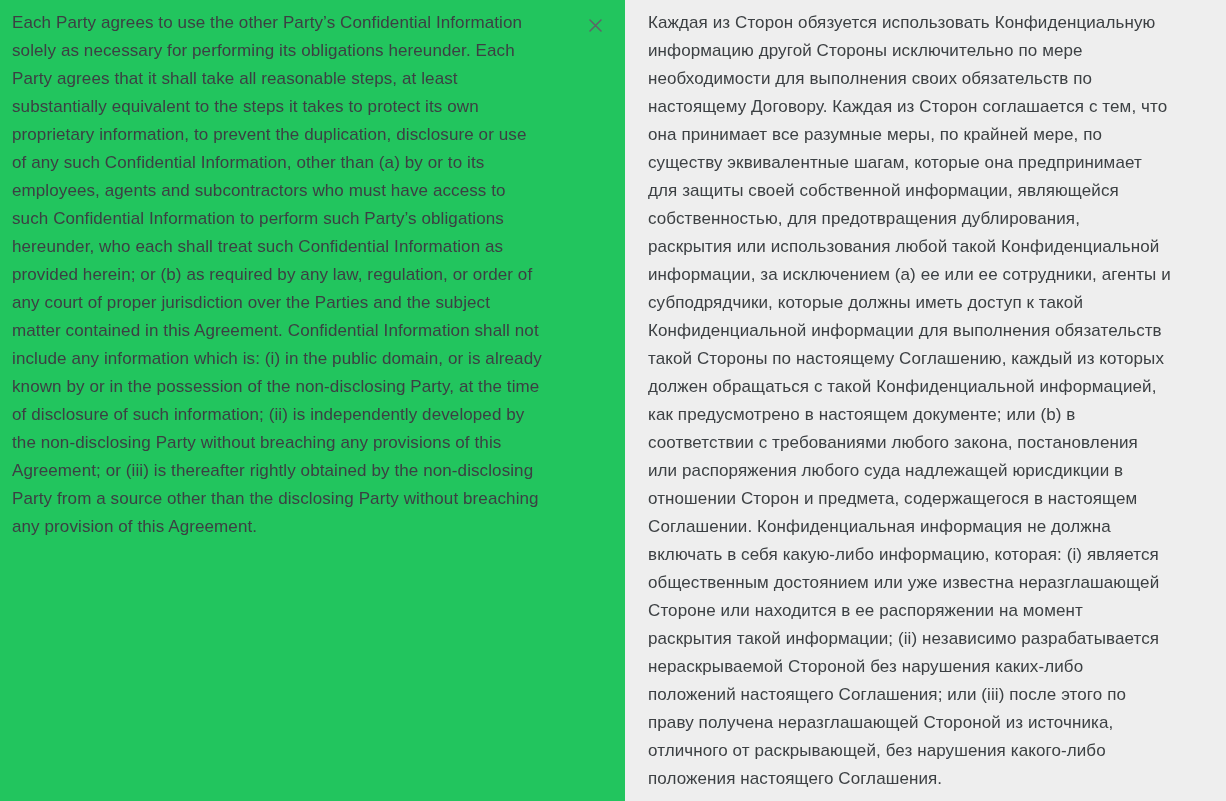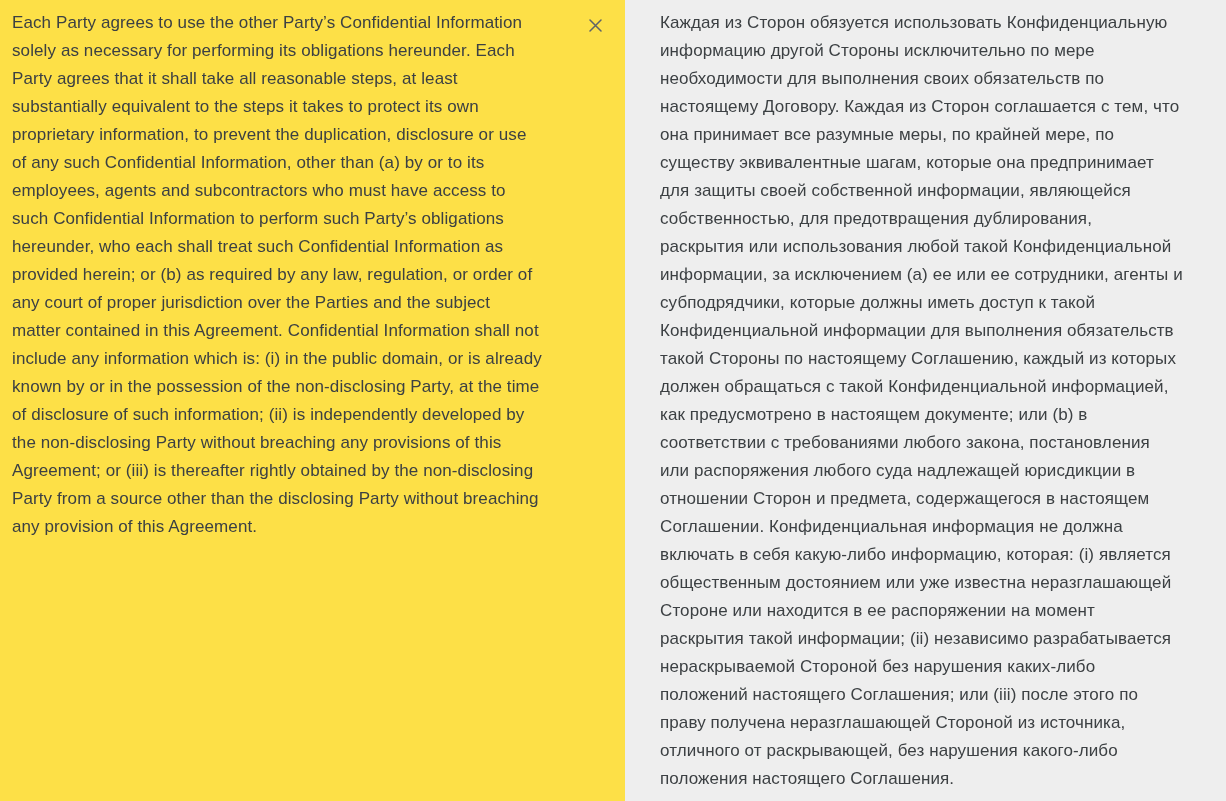--- a/index.html
+++ b/index.html
@@ -20,7 +20,7 @@
     position: relative;
     width: 625px;
     height: 801px;
-    background: #fde047;
+    background: #22c55e;
     box-sizing: border-box;
     flex: 0 0 625px;
   }

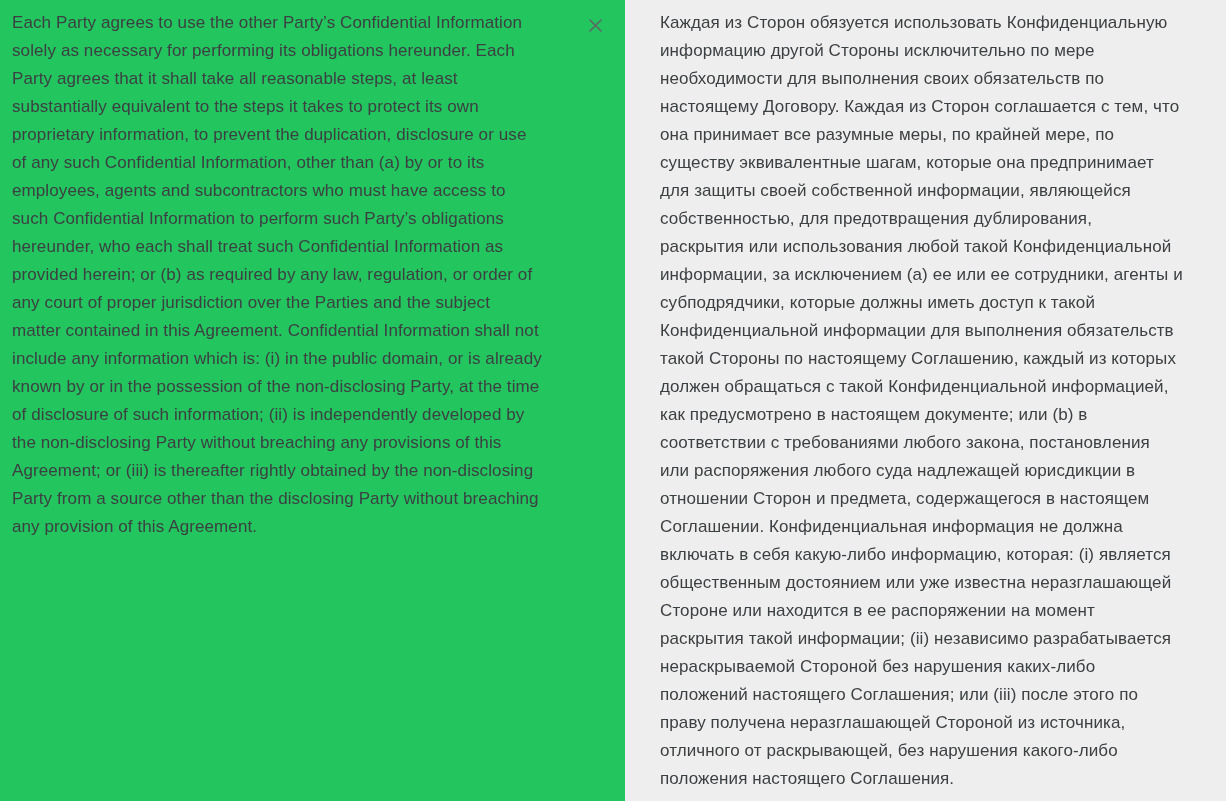--- a/index.html
+++ b/index.html
@@ -58,7 +58,7 @@
     box-sizing: border-box;
   }
   .translated-text {
-    padding: 9px 8px 9px 35px;
+    padding: 9px 8px 9px 23px;
     font-size: 17px;
     line-height: 28px;
     color: #3c4043;

